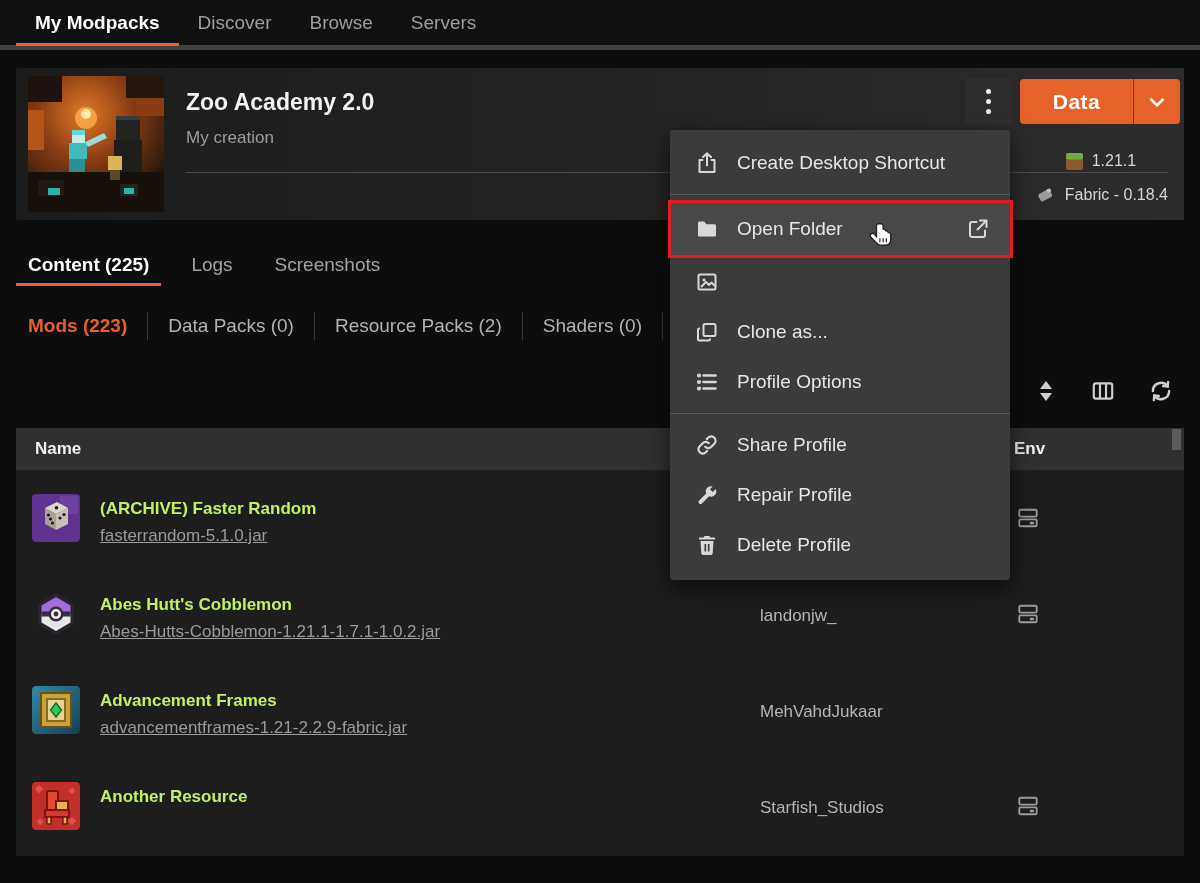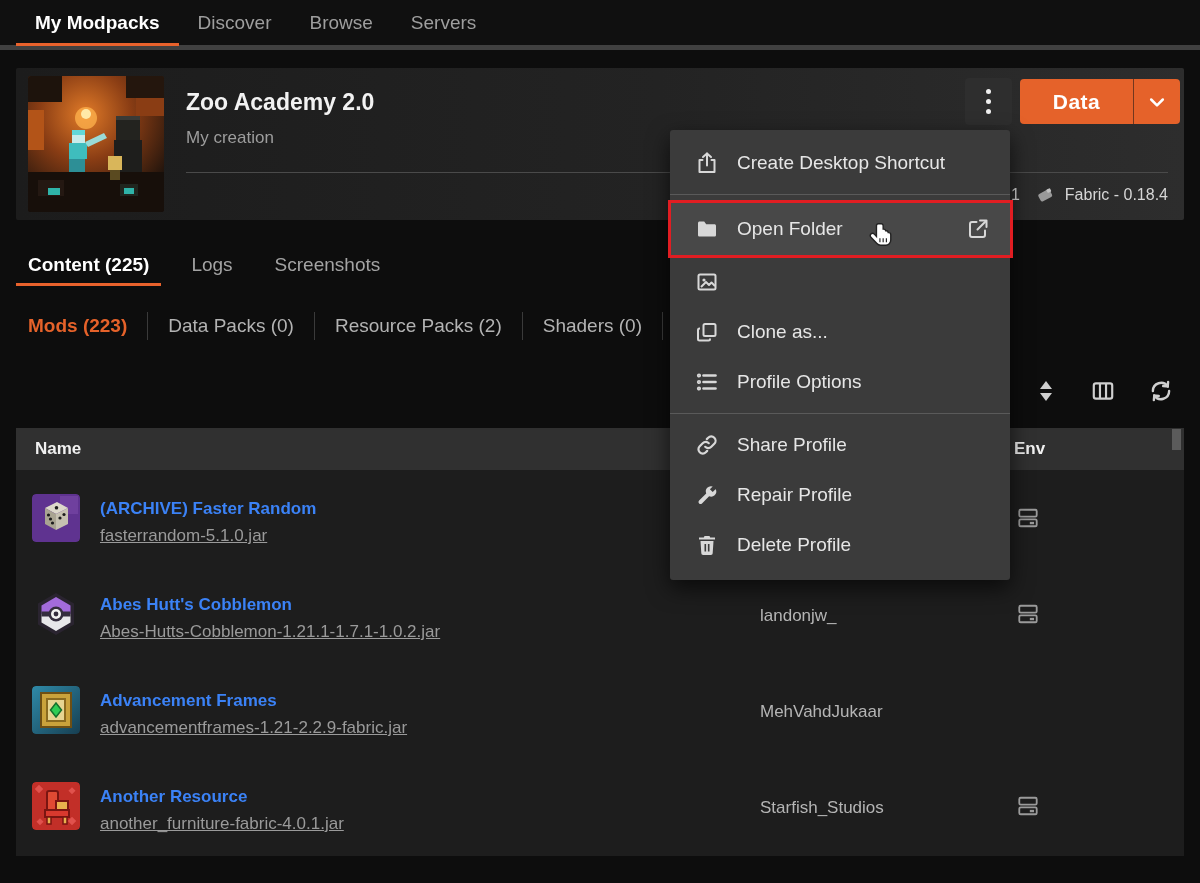--- a/index.html
+++ b/index.html
@@ -44,7 +44,7 @@
   .pack-divider { position:absolute; left:170px; right:16px; top:104px; height:1px; background:#4a4a4a; }
   .pack-meta {
     position:absolute; right:16px; bottom:14px; display:flex; align-items:center; gap:14px;
-    font-size:16px; color:#d6d6d6;
+    font-size:16px; color:#d6d6d6;flex-direction:column;
   }
   .meta-item { display:flex; align-items:center; gap:9px; }
   .kebab-button {

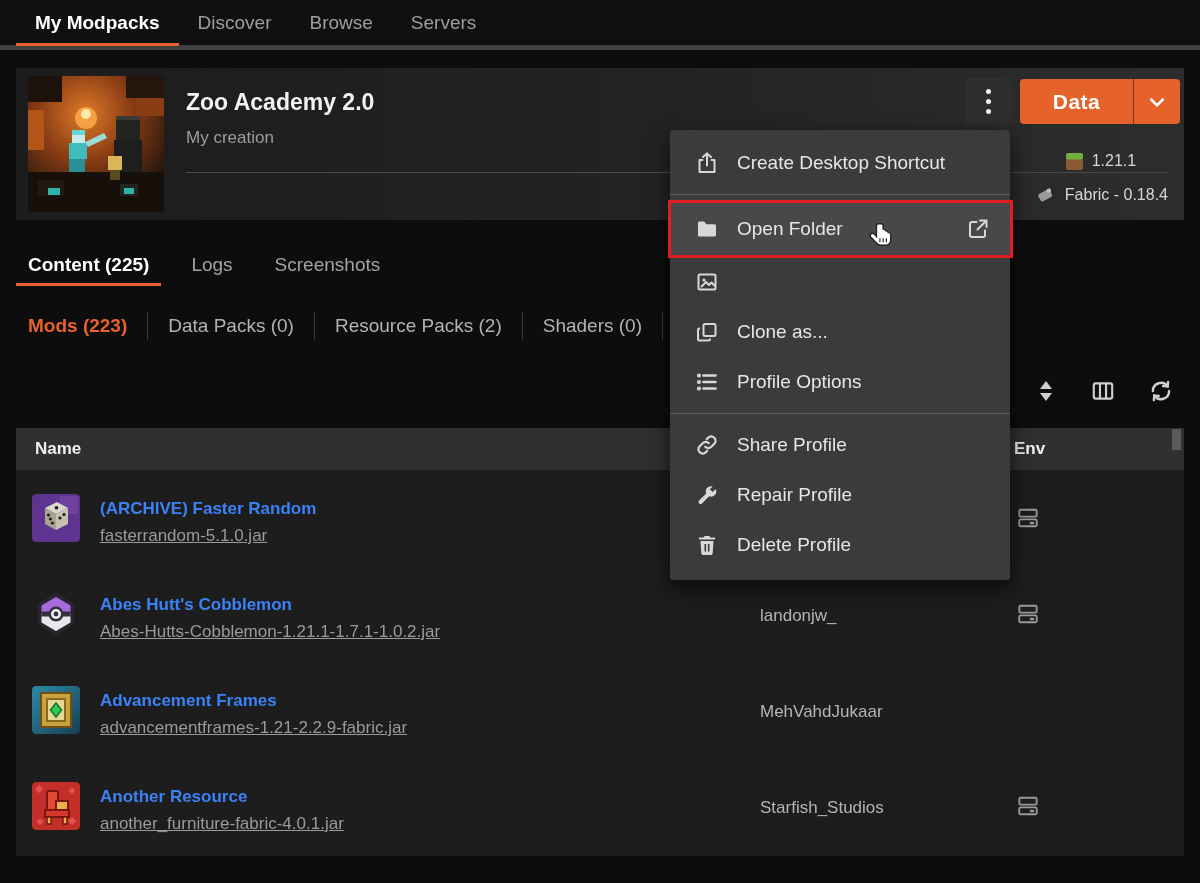--- a/index.html
+++ b/index.html
@@ -95,7 +95,7 @@
   .table-body { background:#1d1d1d; height:386px; }
   .mod-row { position:relative; height:96px; cursor:pointer; }
   .mod-icon { position:absolute; left:16px; top:24px; width:48px; height:48px; border-radius:4px; overflow:hidden; }
-  .mod-name { position:absolute; left:84px; top:29px; font-size:17px; font-weight:bold; color:#3b82f6; }
+  .mod-name { position:absolute; left:84px; top:29px; font-size:17px; font-weight:bold; color:#bef264; }
   .mod-file { position:absolute; left:84px; top:56px; font-size:17px; color:#9a9a9a;text-decoration:underline; }
   .mod-author { position:absolute; left:744px; top:40px; font-size:17px; color:#b5b5b5; }
   .env-icon { position:absolute; left:1001px; top:37px; color:#9a9a9a; }

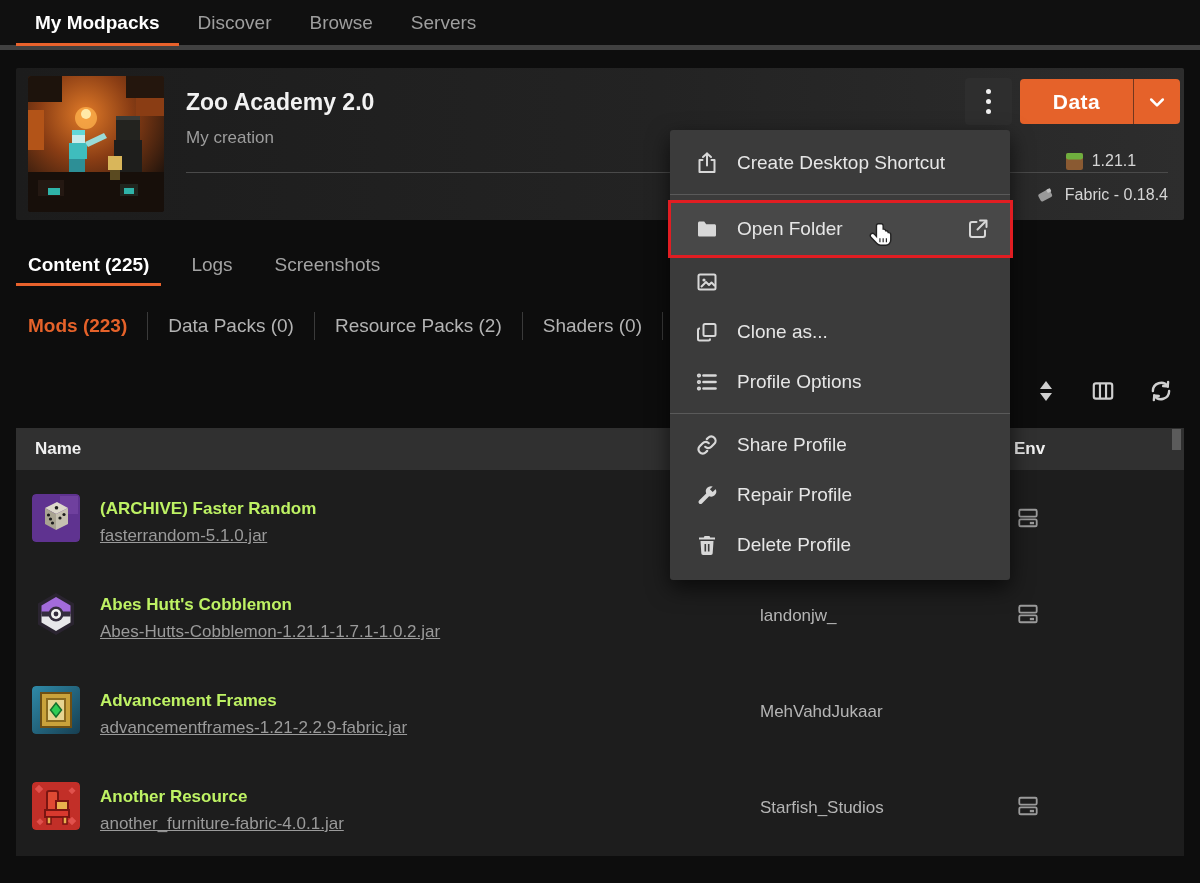--- a/index.html
+++ b/index.html
@@ -350,7 +350,6 @@
         </svg>
       </div>
       <div class="mod-name">Another Resource</div>
-      <div class="mod-file">another_furniture-fabric-4.0.1.jar</div>
       <div class="mod-author">Starfish_Studios</div>
       <svg class="env-icon" width="22" height="22" viewBox="0 0 24 24" fill="none" stroke="currentColor" stroke-width="2">
         <rect x="2.5" y="3" width="19" height="7.5" rx="1.5"></rect>

